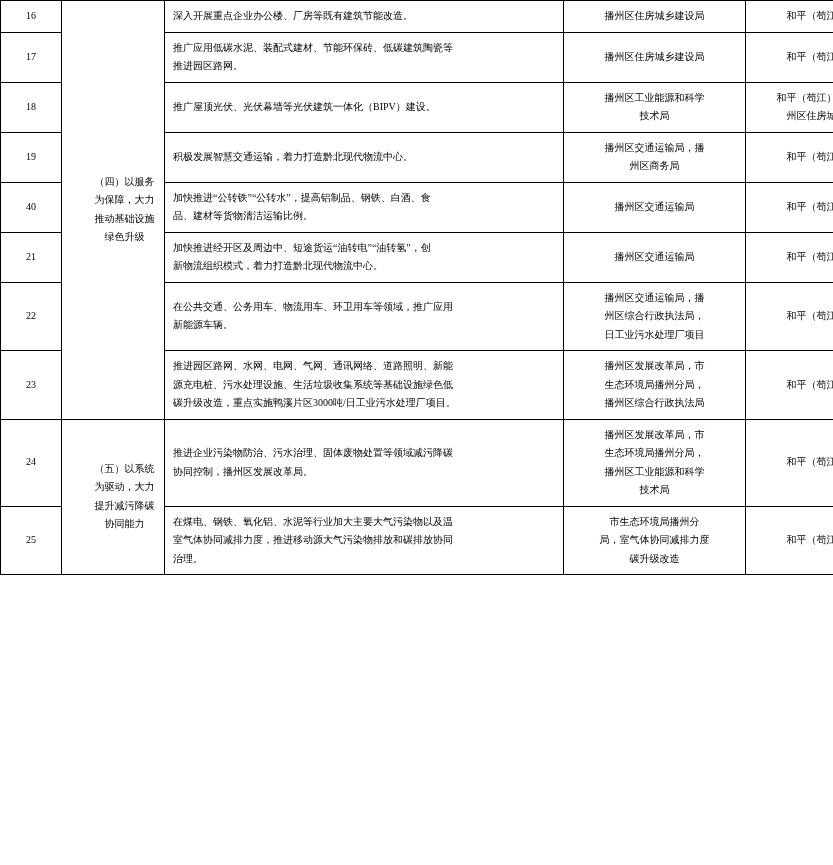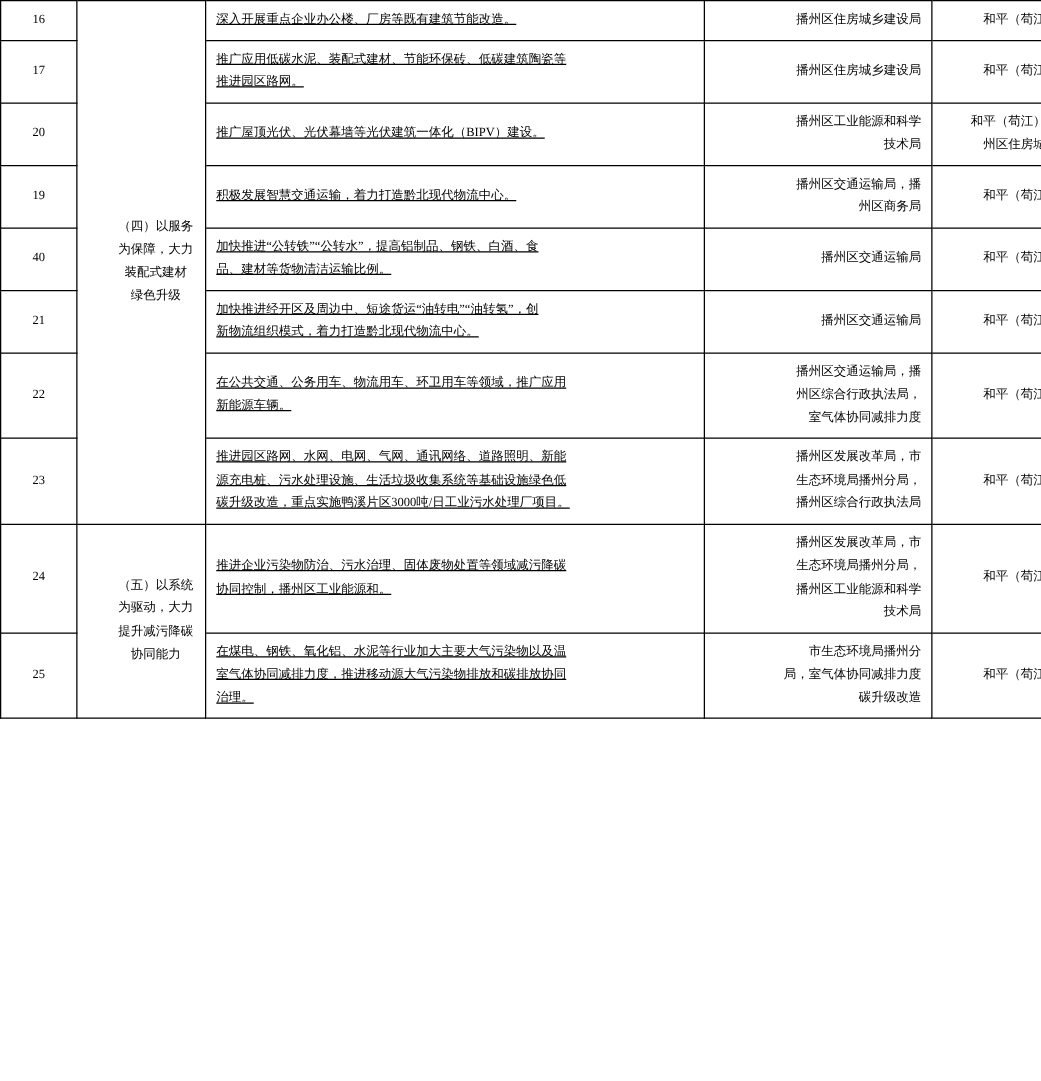--- a/index.html
+++ b/index.html
@@ -47,7 +47,6 @@
     text-align: justify;
     text-justify: inter-ideograph;
     padding: 8px 10px;
-    text-decoration: underline;
   }
   td.col-dept {
     width: 165px;

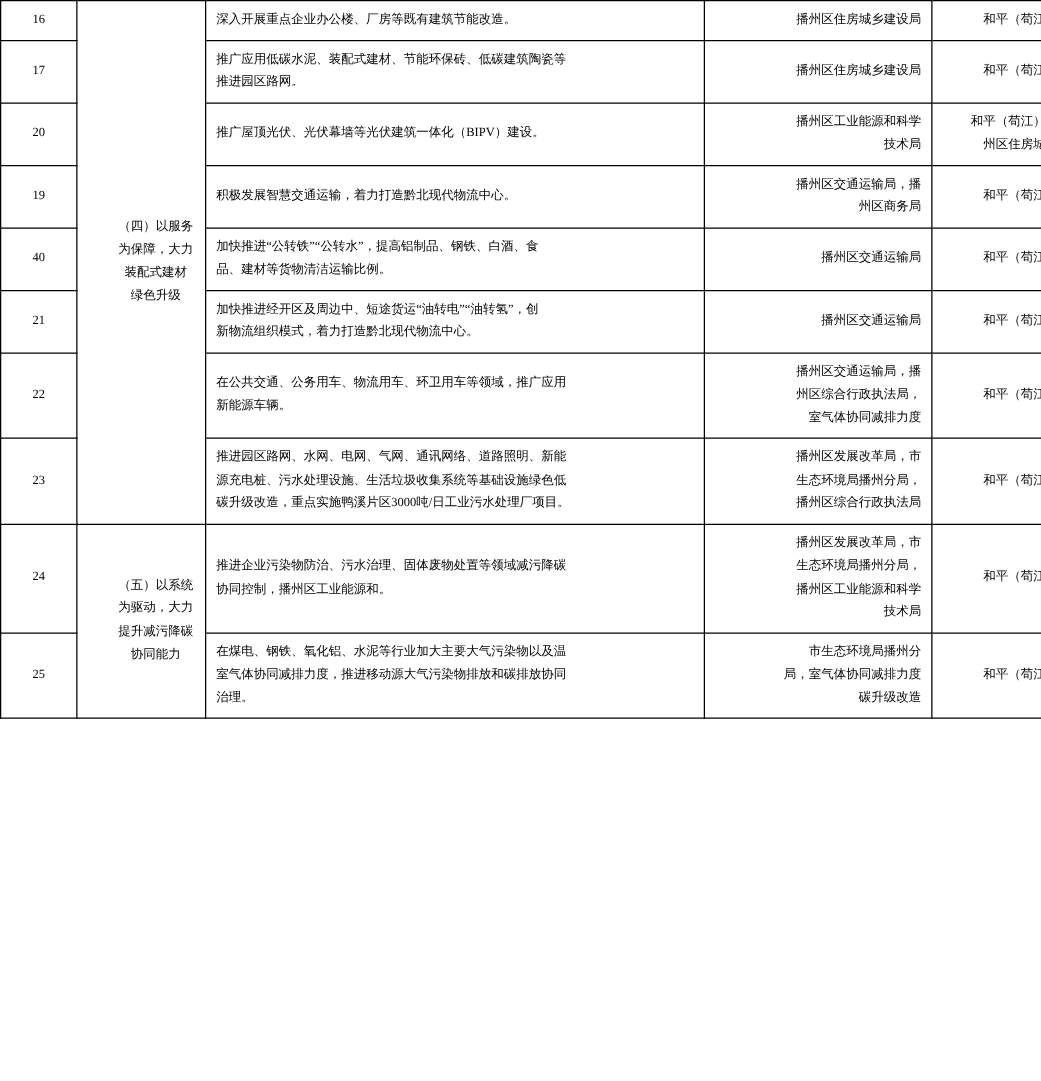--- a/index.html
+++ b/index.html
@@ -50,7 +50,7 @@
   }
   td.col-dept {
     width: 165px;
-    text-align: right;
+    text-align: center;
     padding: 8px 6px;
     line-height: 1.9;
   }

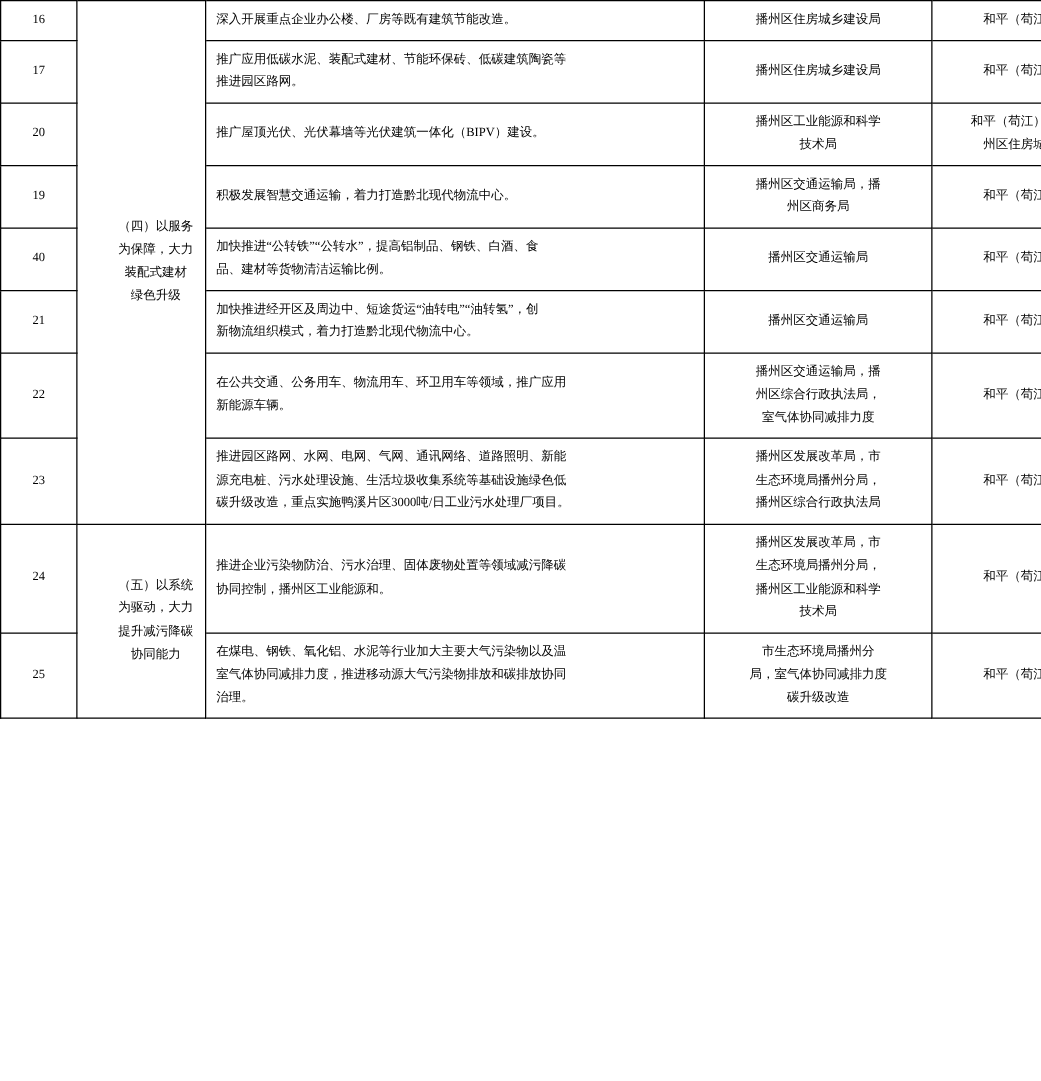--- a/index.html
+++ b/index.html
@@ -110,7 +110,7 @@
       </tr>
 
       <tr>
-        <td class="col-num">20</td>
+        <td class="col-num">18</td>
         <td class="col-task">
           <span class="cell-line">推广屋顶光伏、光伏幕墙等光伏建筑一体化（BIPV）建设。</span>
         </td>

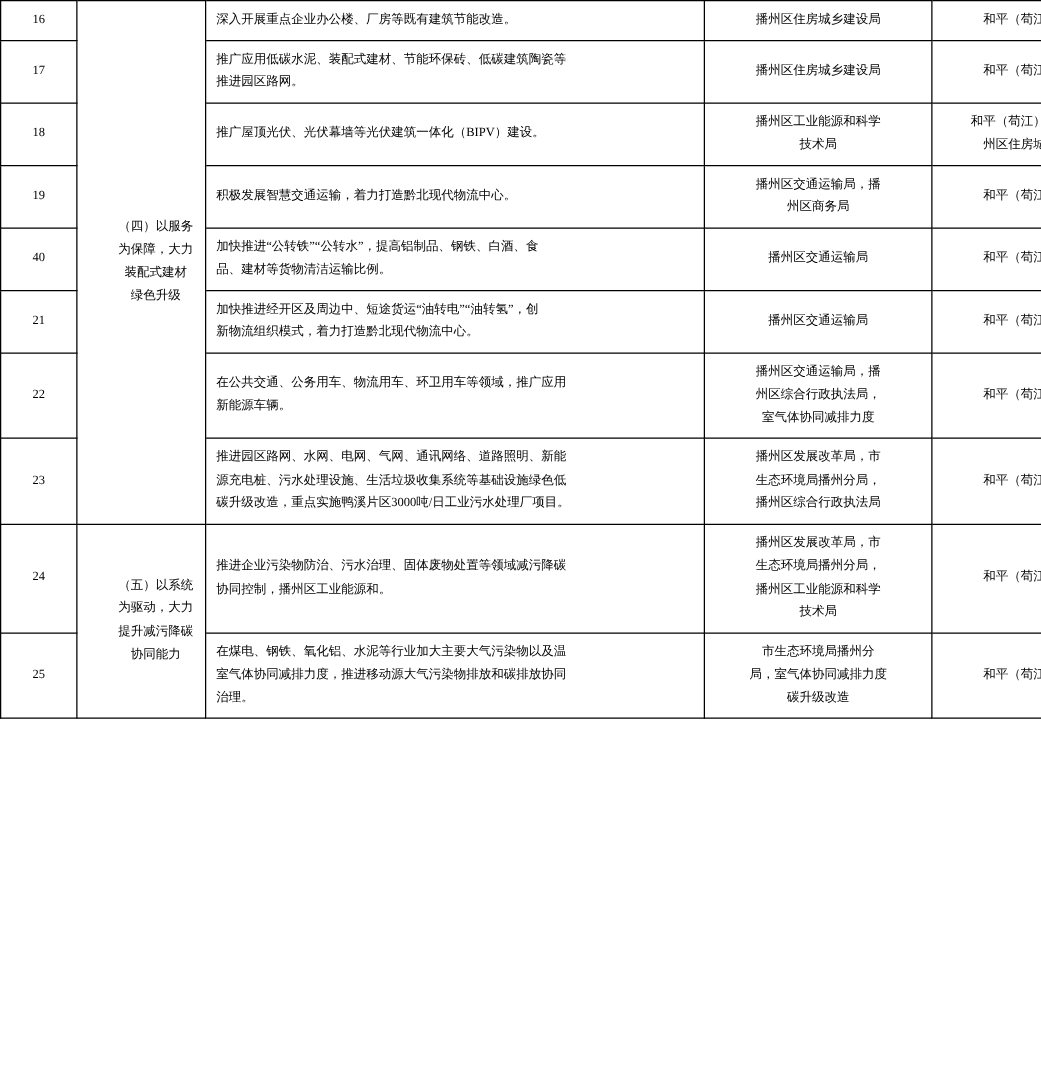--- a/index.html
+++ b/index.html
@@ -81,7 +81,7 @@
         <td class="col-group" rowspan="8">
           <span class="group-text">（四）以服务</span>
           <span class="group-text">为保障，大力</span>
-          <span class="group-text">装配式建材</span>
+          <span class="group-text">推动基础设施</span>
           <span class="group-text">绿色升级</span>
         </td>
         <td class="col-task">

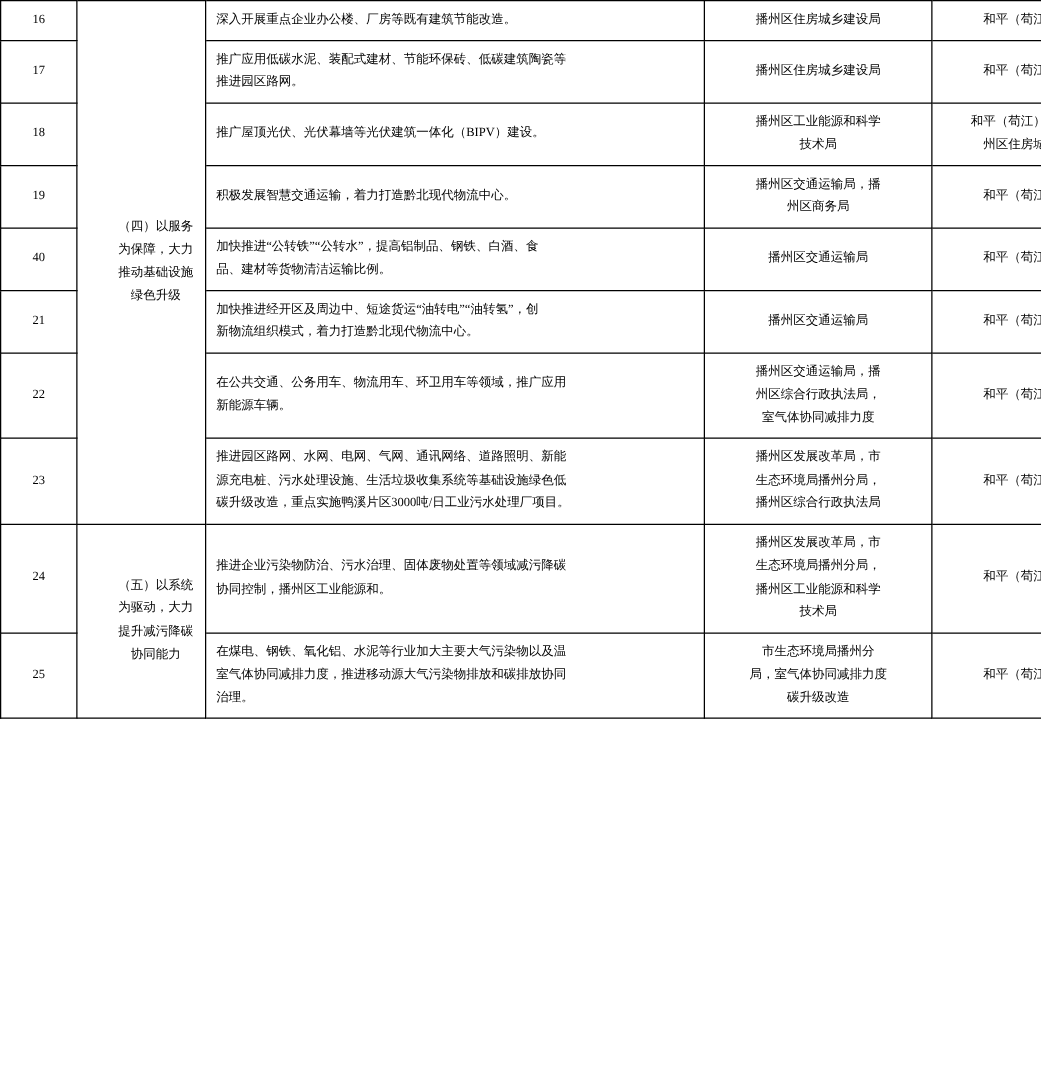--- a/index.html
+++ b/index.html
@@ -175,7 +175,7 @@
         <td class="col-dept">
           <span class="cell-line">播州区交通运输局，播</span>
           <span class="cell-line">州区综合行政执法局，</span>
-          <span class="cell-line">室气体协同减排力度</span>
+          <span class="cell-line">日工业污水处理厂项目</span>
         </td>
         <td class="col-area">
           <span class="cell-line">和平（苟江）经开区</span>

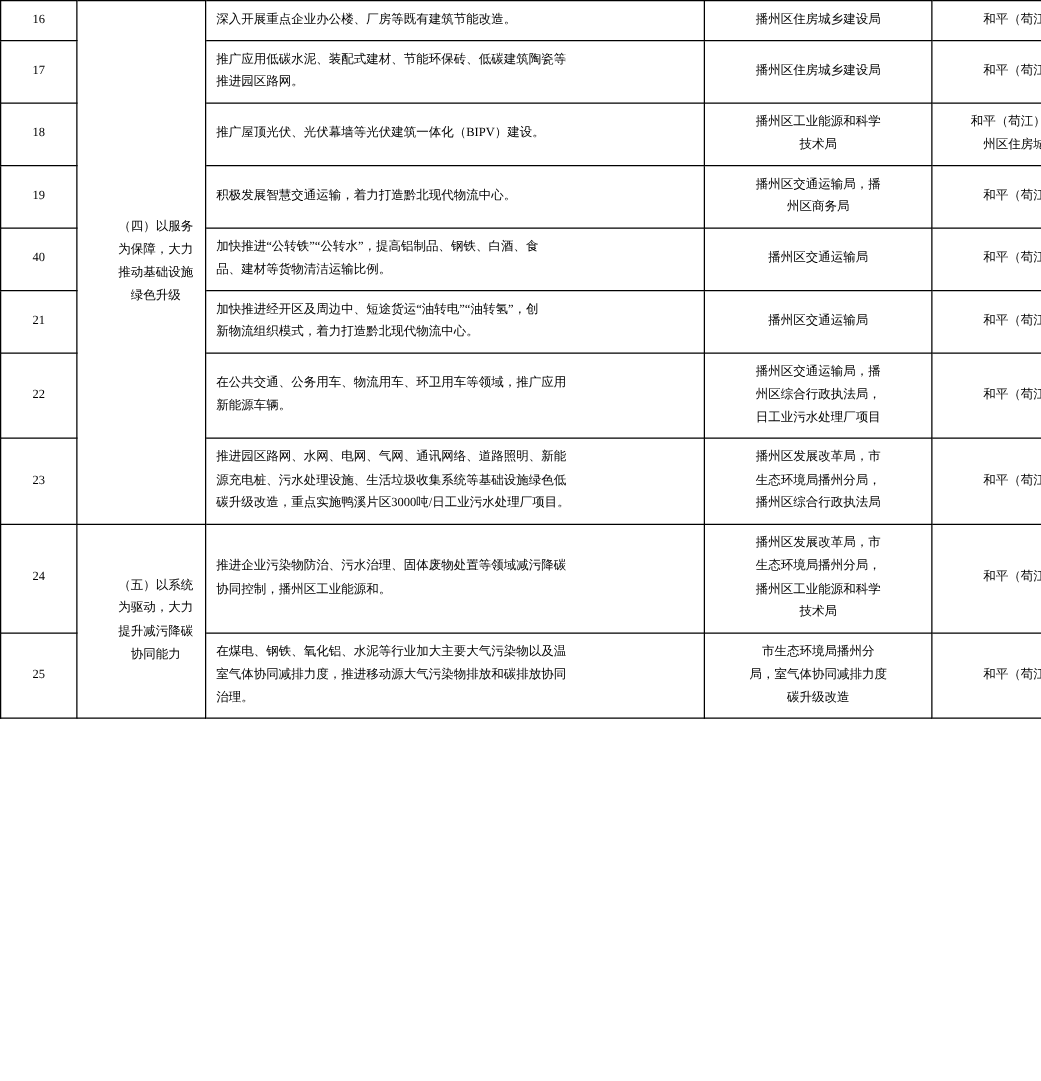--- a/index.html
+++ b/index.html
@@ -209,7 +209,7 @@
         </td>
         <td class="col-task">
           <span class="cell-line">推进企业污染物防治、污水治理、固体废物处置等领域减污降碳</span>
-          <span class="cell-line">协同控制，播州区工业能源和。</span>
+          <span class="cell-line">协同控制，播州区发展改革局。</span>
         </td>
         <td class="col-dept">
           <span class="cell-line">播州区发展改革局，市</span>

